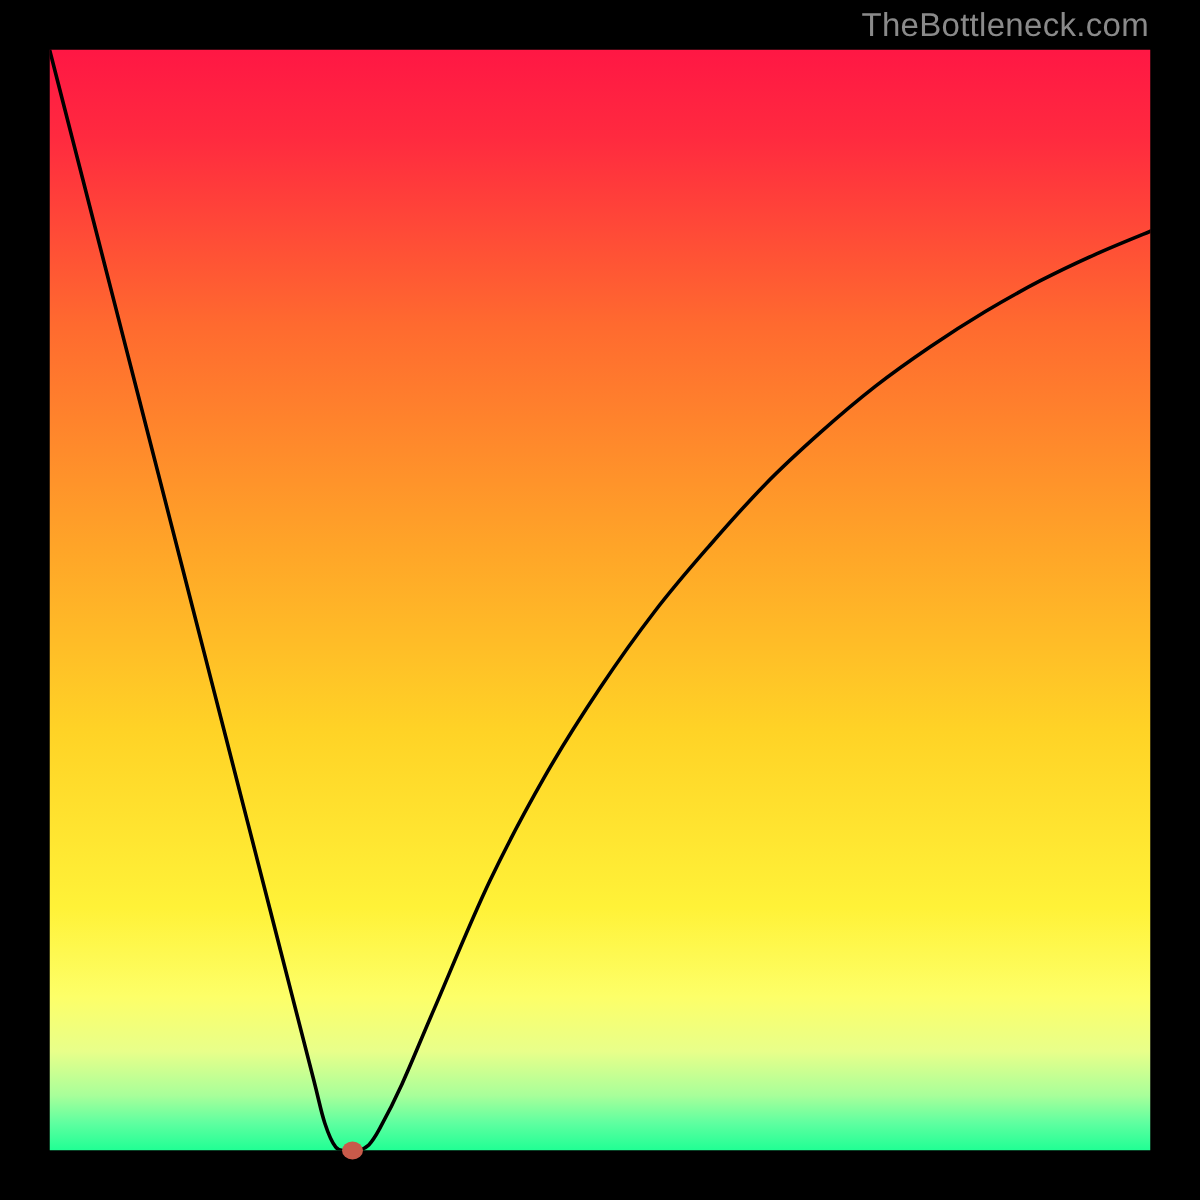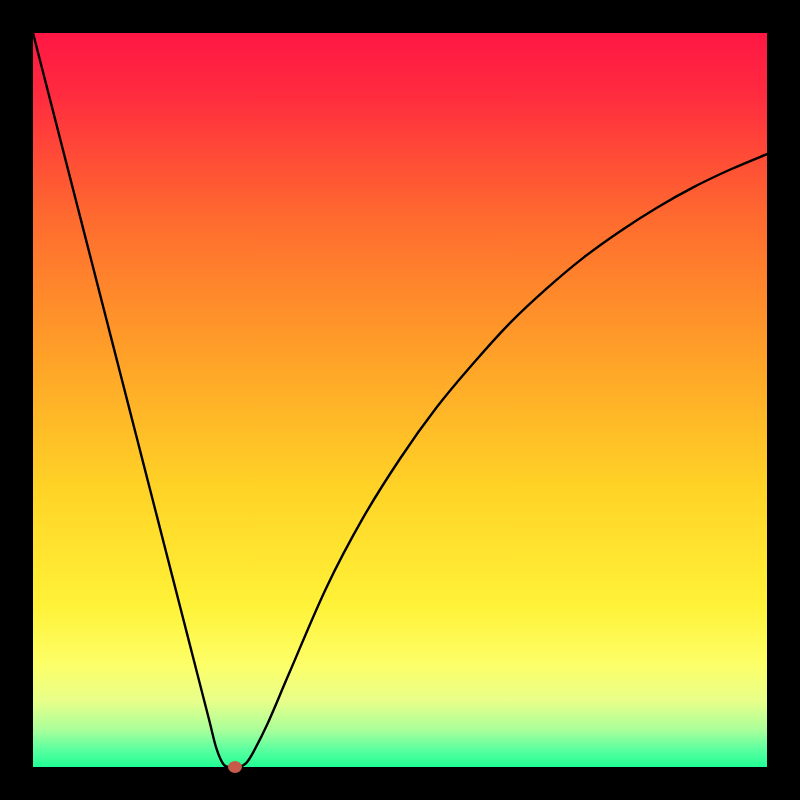--- a/index.html
+++ b/index.html
@@ -57,6 +57,7 @@
 <body>
 
 <div class="frame">
+  <div class="watermark">TheBottleneck.com</div>
   <div class="plot">
     <svg class="gradient" viewBox="0 0 734 734" preserveAspectRatio="none">
       <defs>

